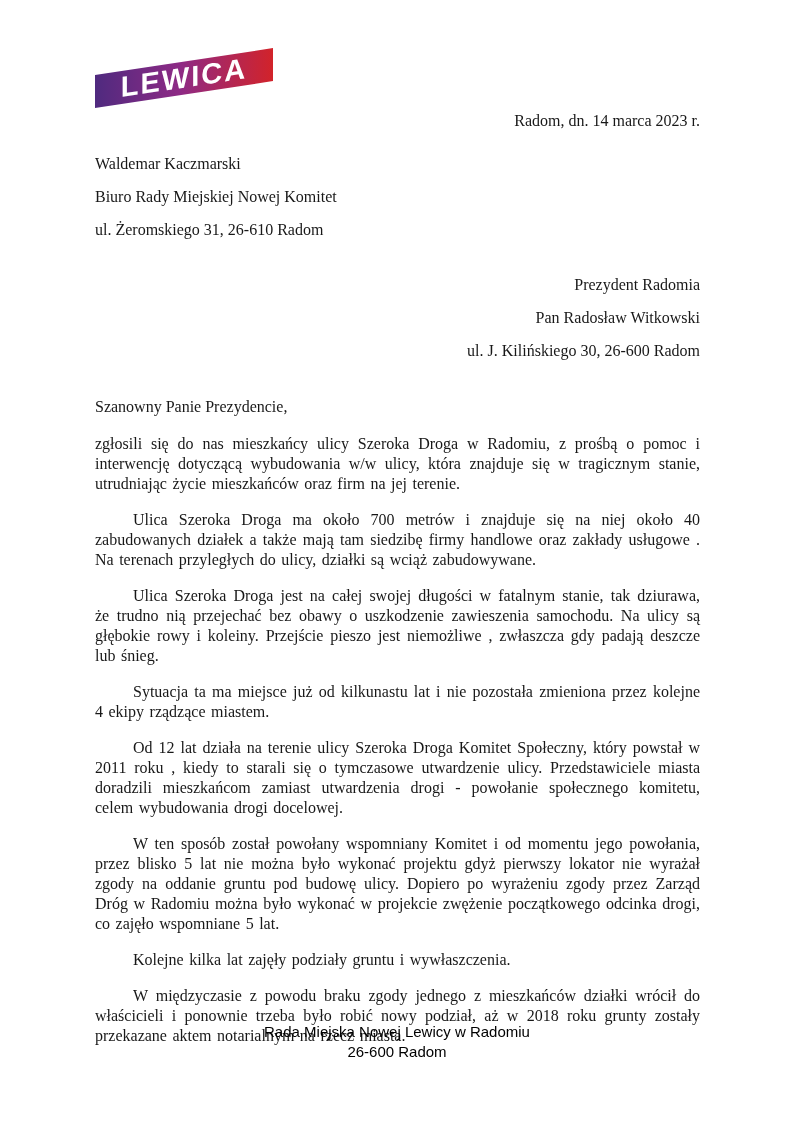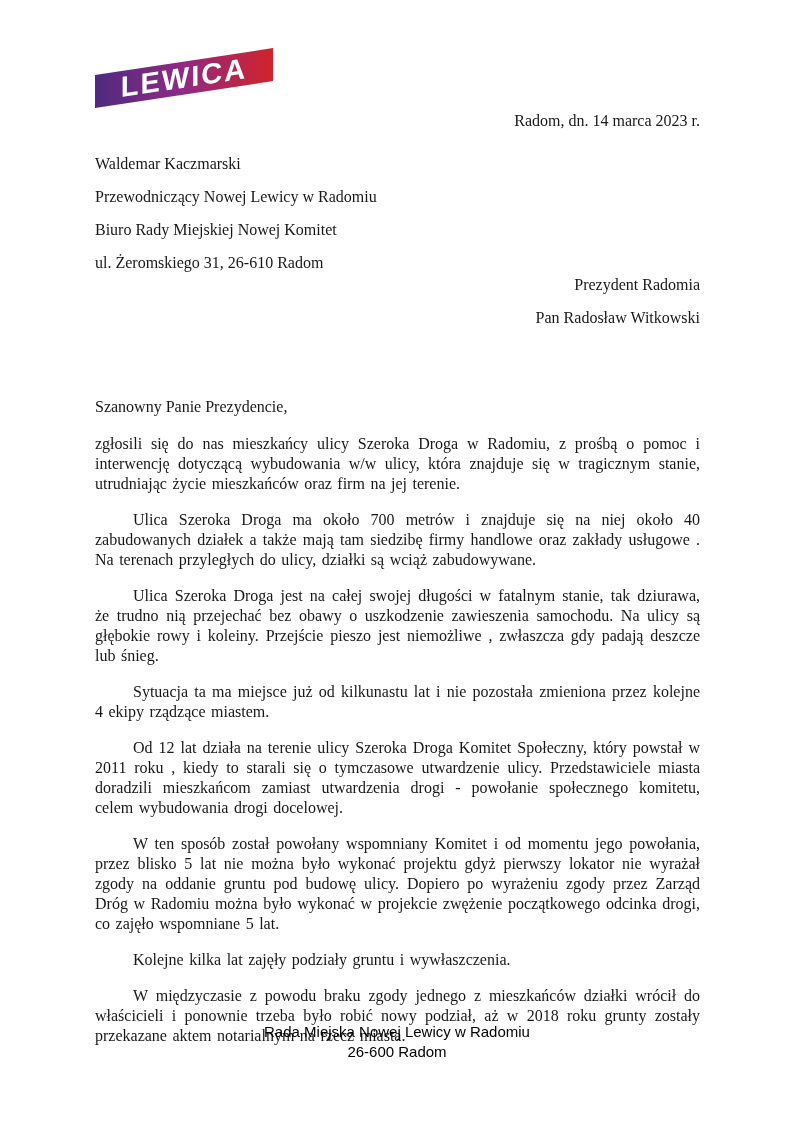--- a/index.html
+++ b/index.html
@@ -96,7 +96,6 @@
 
   <div class="sender-block">
     <div class="hline">Waldemar Kaczmarski</div>
-    <div class="hline">Przewodniczący Nowej Lewicy w Radomiu</div>
     <div class="hline">Biuro Rady Miejskiej Nowej Komitet</div>
     <div class="hline">ul. Żeromskiego 31, 26-610 Radom</div>
   </div>

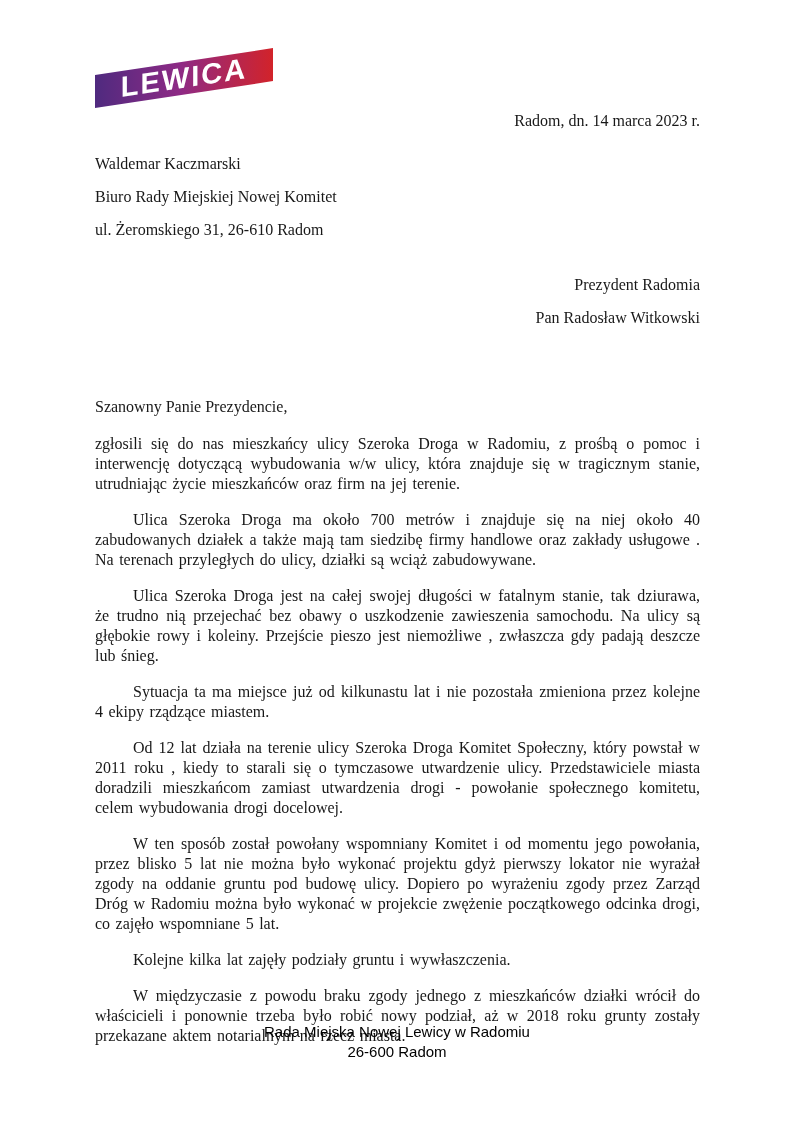--- a/index.html
+++ b/index.html
@@ -103,6 +103,7 @@
   <div class="recipient-block">
     <div class="hline">Prezydent Radomia</div>
     <div class="hline">Pan Radosław Witkowski</div>
+    <div class="hline">ul. J. Kilińskiego 30, 26-600 Radom</div>
   </div>
 
   <div class="letter-body">

